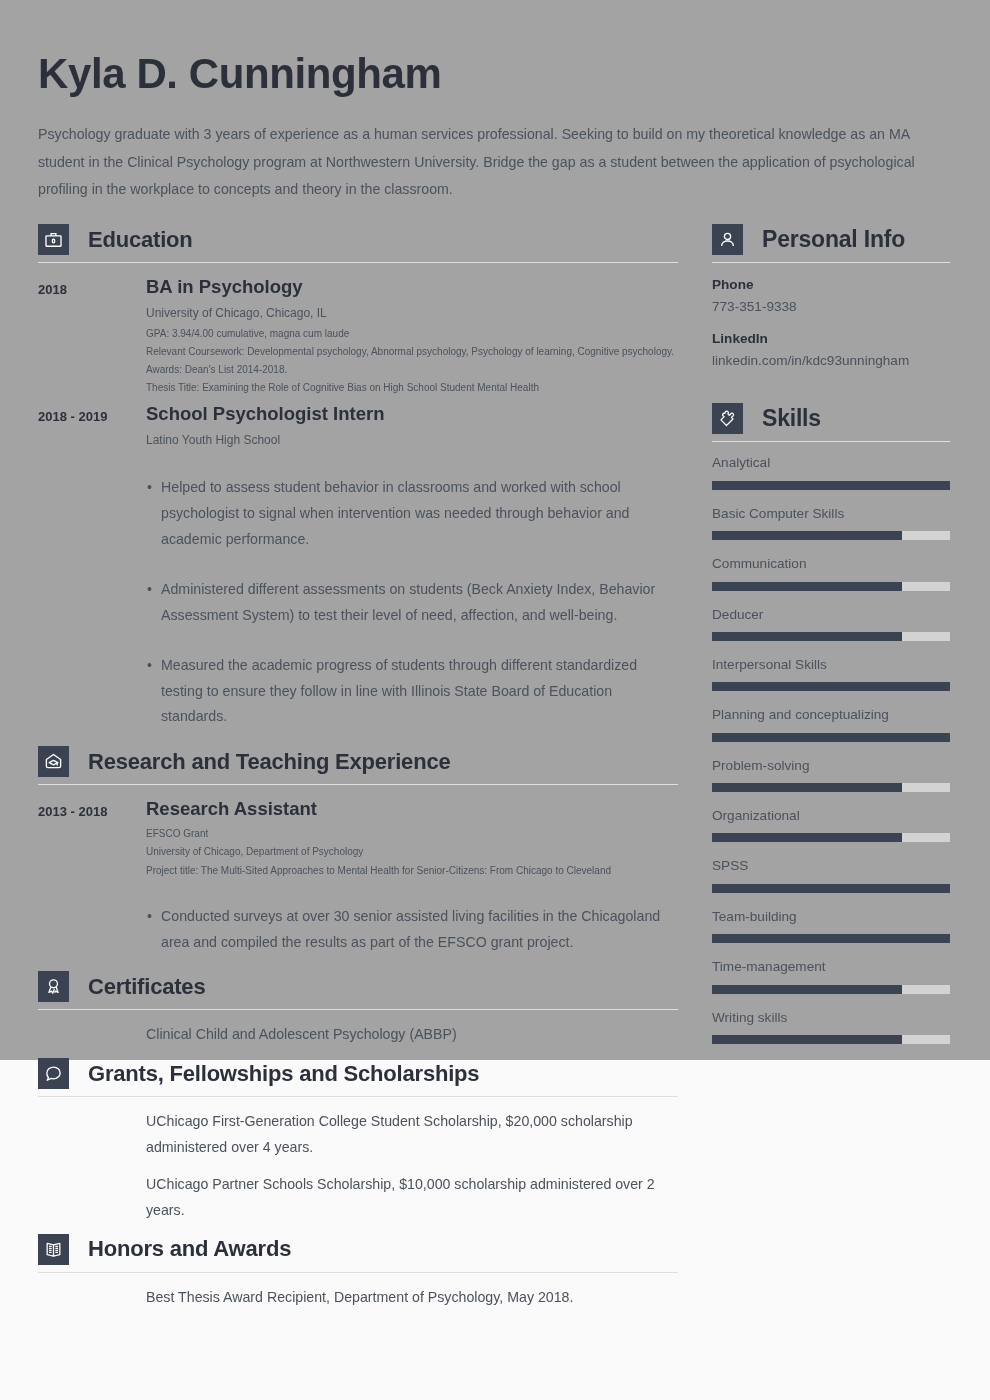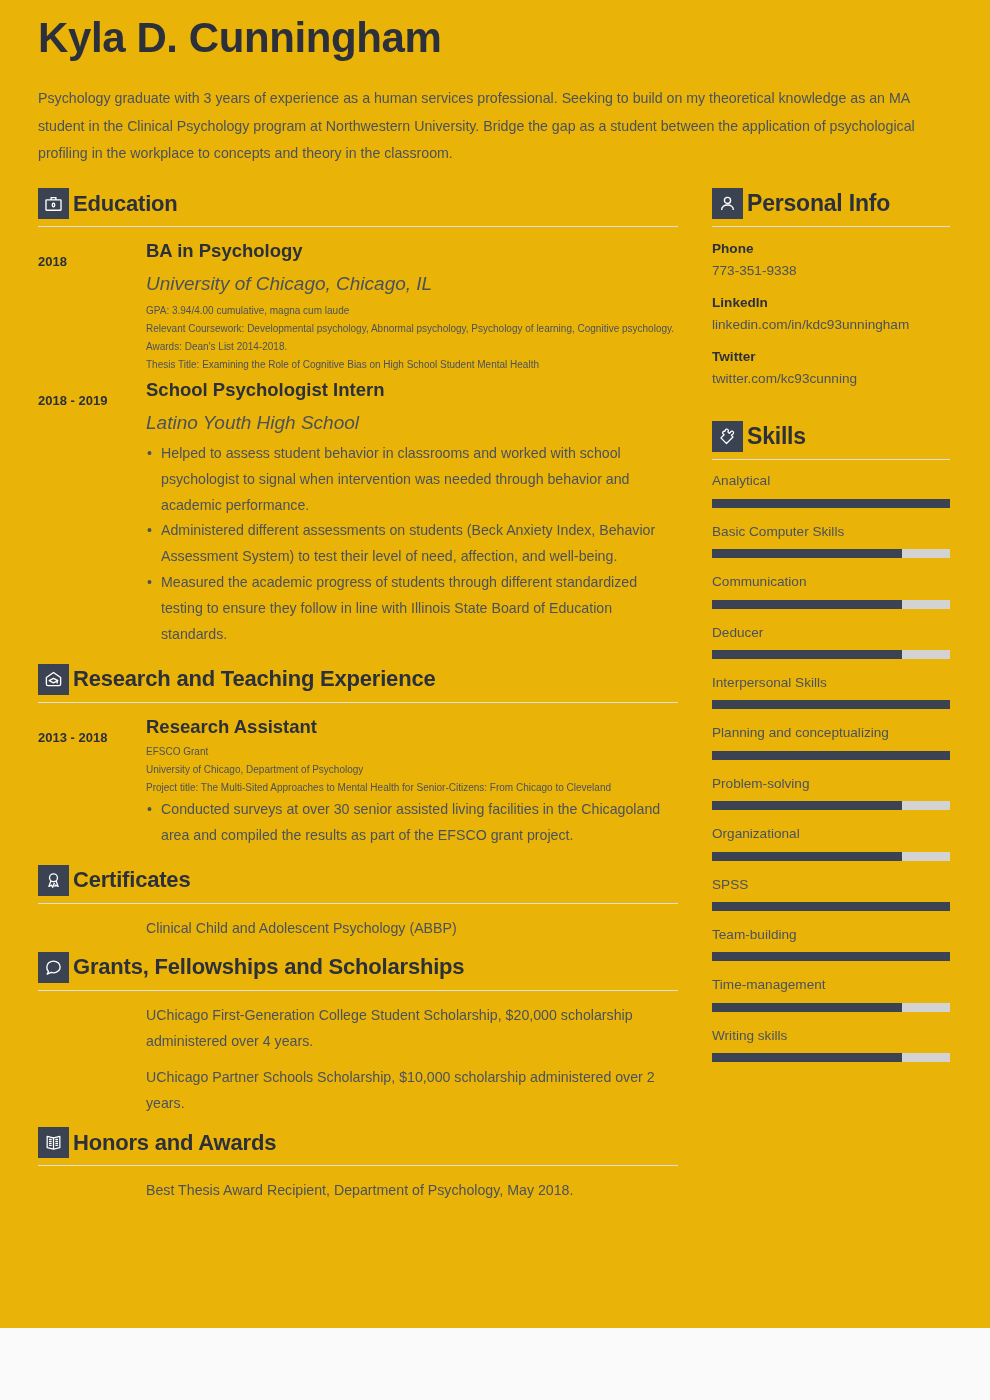--- a/index.html
+++ b/index.html
@@ -14,10 +14,10 @@
 
   .page {
     width: 990px;
-    height: 1328px;
+    height: 1060px;
     position: relative;
-    padding: 14px 40px 0 38px;
-    background: #eab308;
+    padding: 50px 40px 0 38px;
+    background: #a3a3a3;
   }
 
   

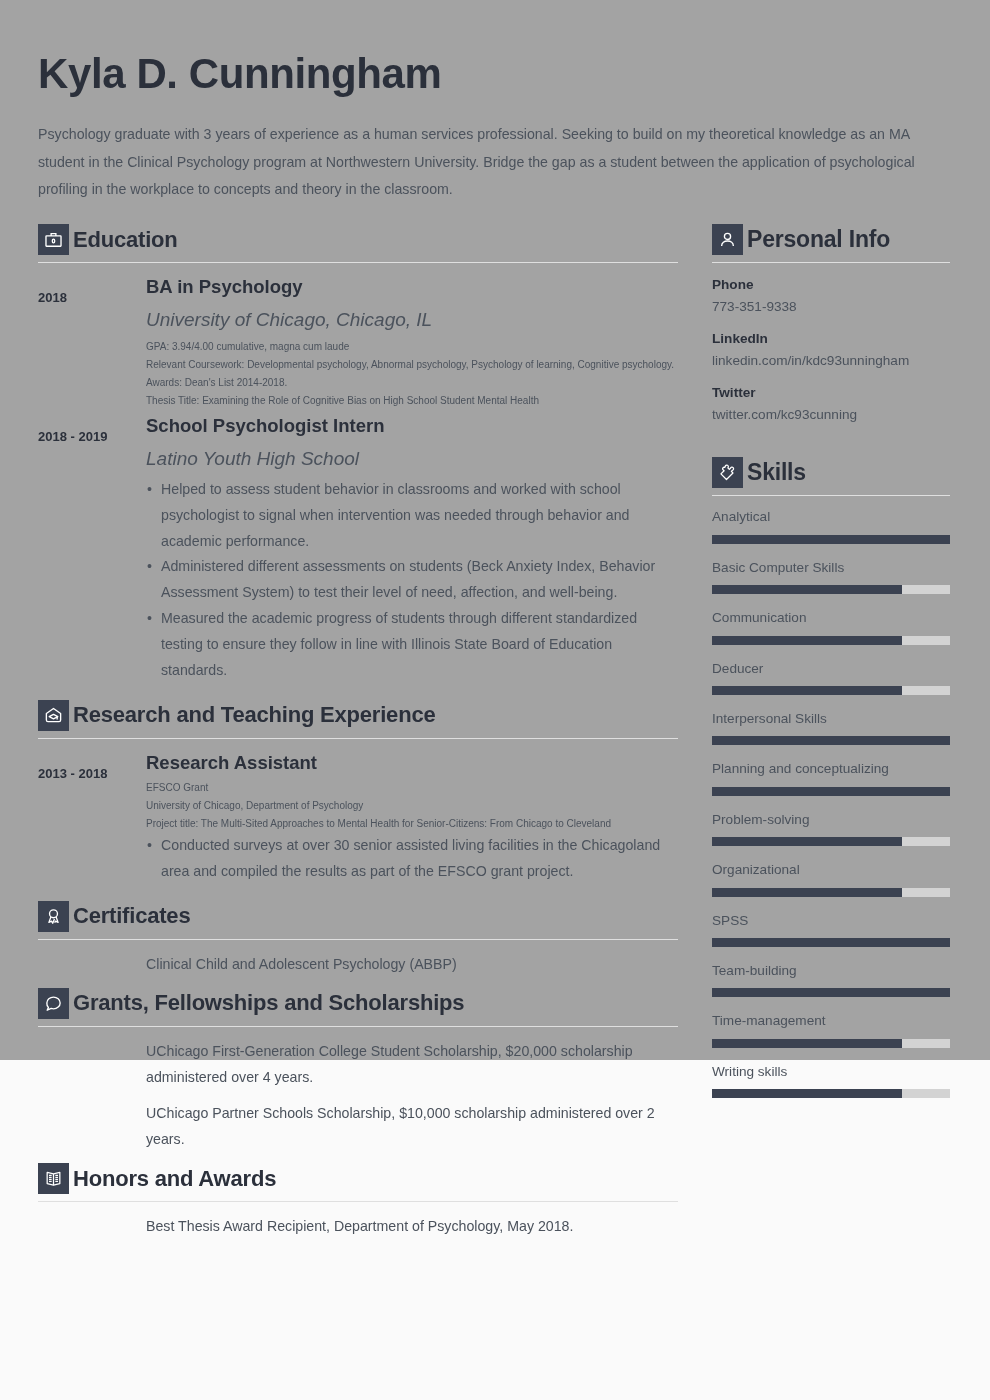--- a/index.html
+++ b/index.html
@@ -50,7 +50,7 @@
   .section-head {
     display: flex;
     align-items: center;
-    gap: 4px;
+    gap: 19px;
     padding-bottom: 7px;
     border-bottom: 1px solid #dfdfdf;
     margin-bottom: 12px;

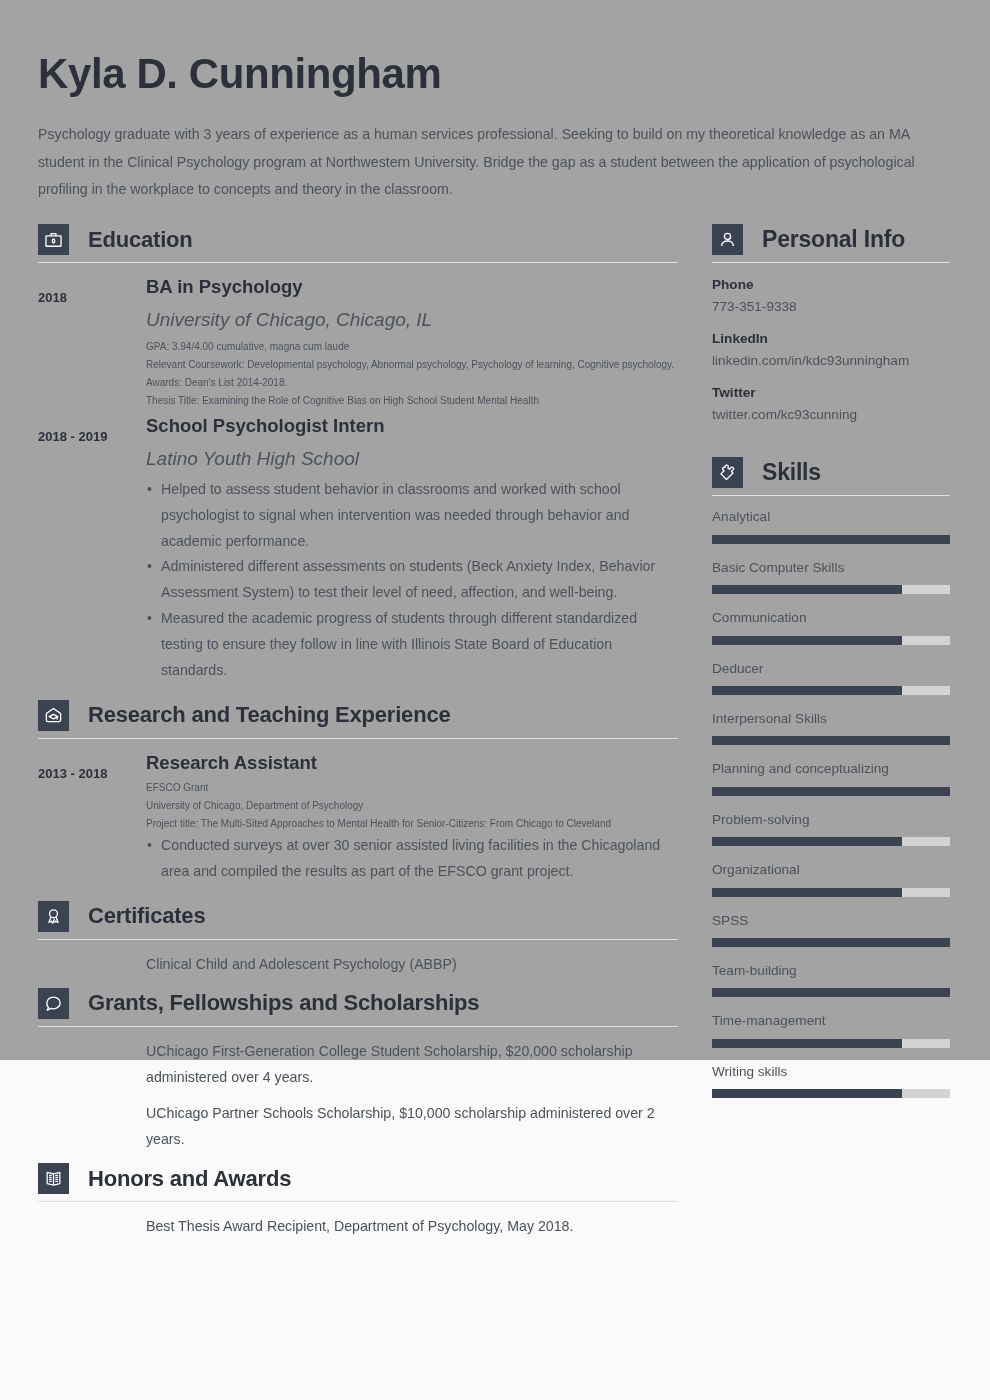--- a/index.html
+++ b/index.html
@@ -89,7 +89,6 @@
     color: #2b303b;
     line-height: 1.62;
     padding-top: 4px;
-    margin-top: 8px;
   }
   .entry-body { flex: 1 1 auto; min-width: 0; }
   .entry-title {

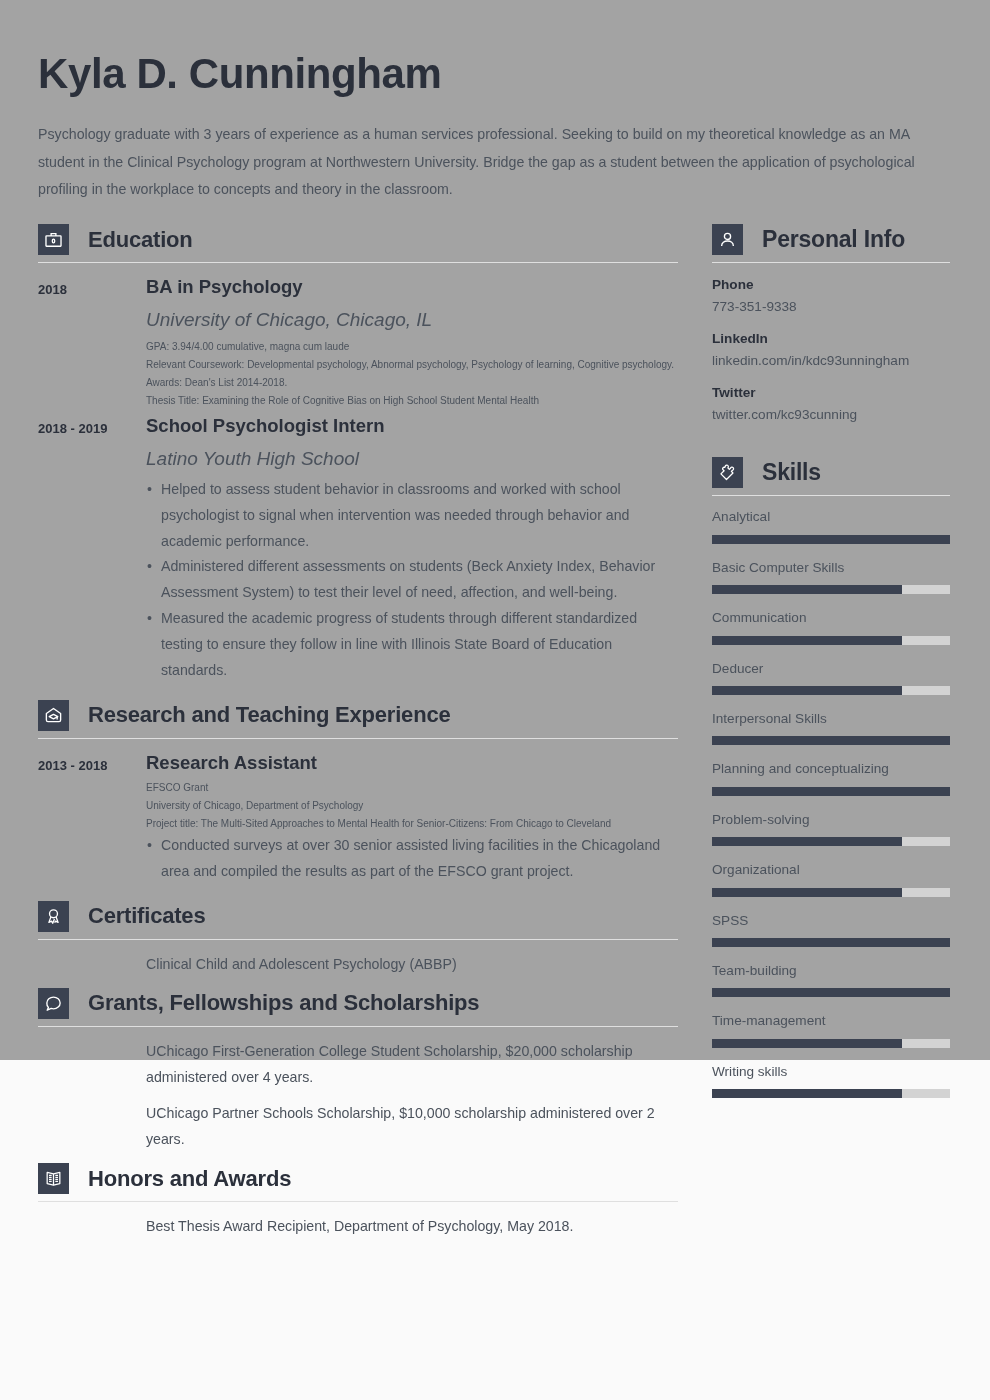--- a/index.html
+++ b/index.html
@@ -99,8 +99,7 @@
     margin-bottom: 3px;
   }
   .entry-sub {
-    font-size: 19px;
-    font-style: italic;
+    font-size: 12px;
     color: #4b525c;
     line-height: 1.82;
   }

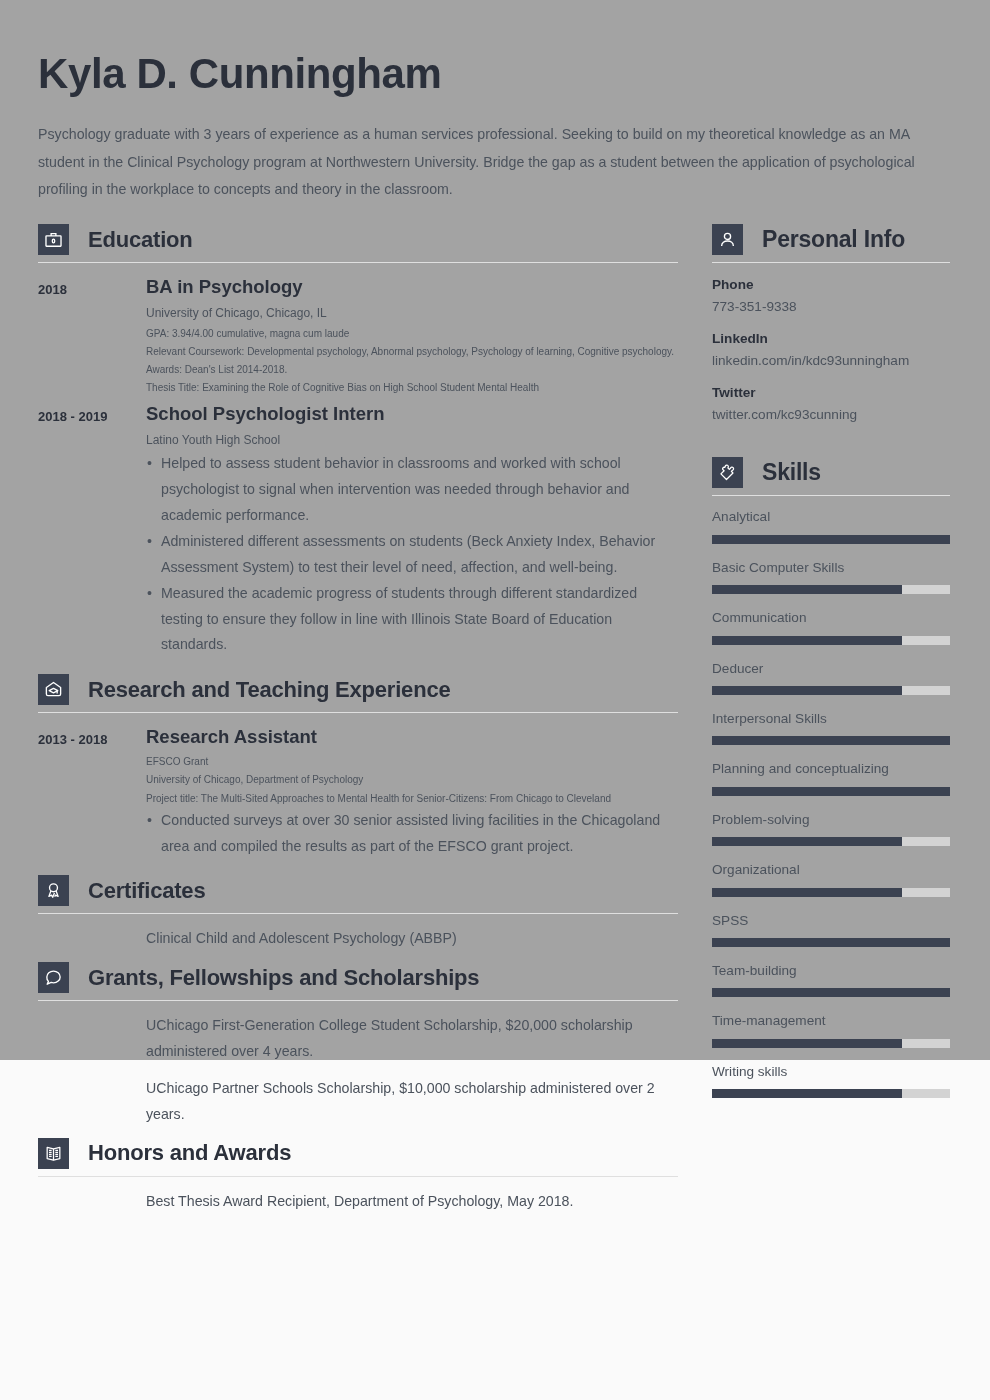--- a/index.html
+++ b/index.html
@@ -329,10 +329,6 @@
           <div class="info-label">LinkedIn</div>
           <div class="info-value">linkedin.com/in/kdc93unningham</div>
         </div>
-        <div class="info-item">
-          <div class="info-label">Twitter</div>
-          <div class="info-value">twitter.com/kc93cunning</div>
-        </div>
       </div>
 
       <div class="side-gap"></div>

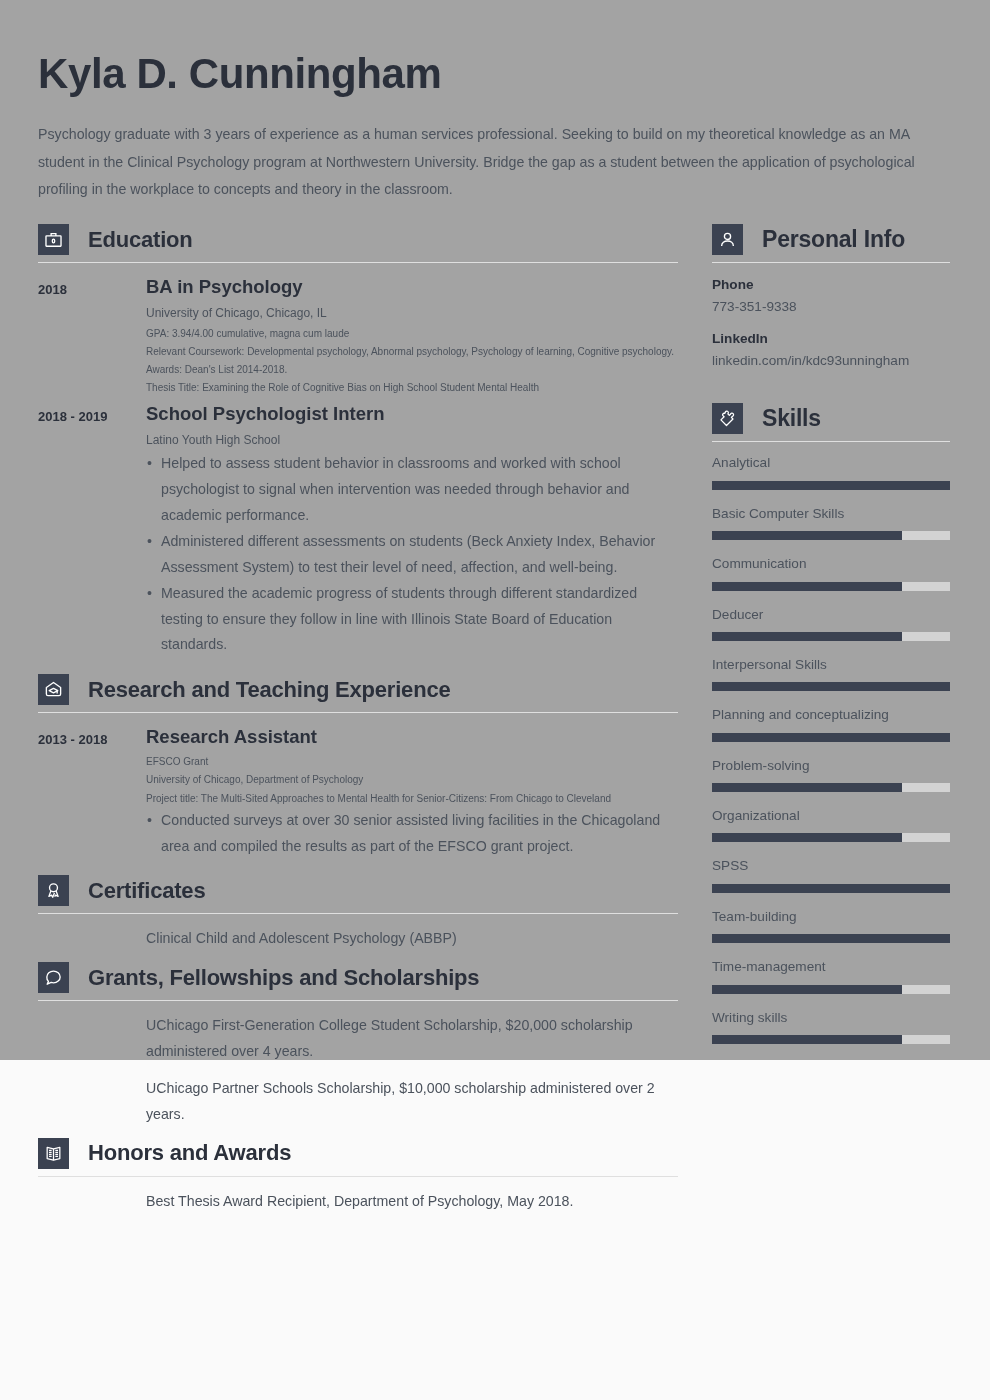--- a/index.html
+++ b/index.html
@@ -119,6 +119,7 @@
     line-height: 1.82;
     padding-left: 15px;
     position: relative;
+    margin-top: 24px;
   }
   ul.bullets li::before {
     content: "\2022";

